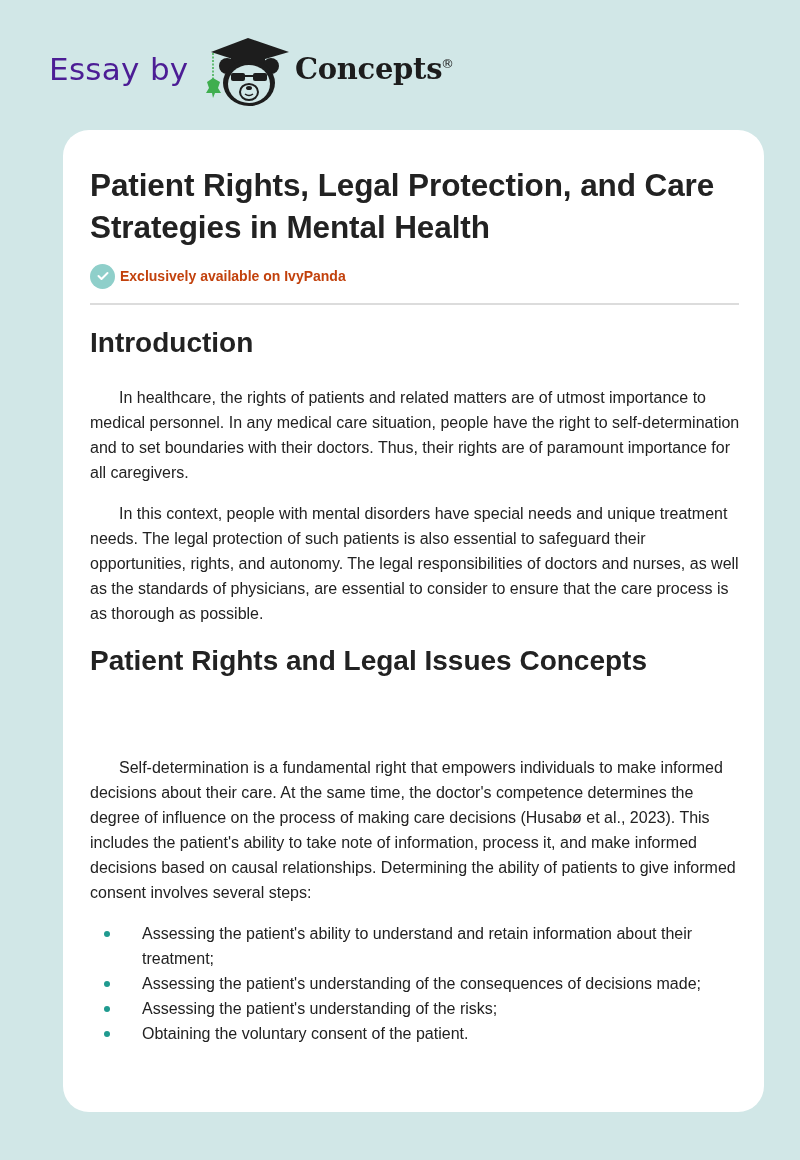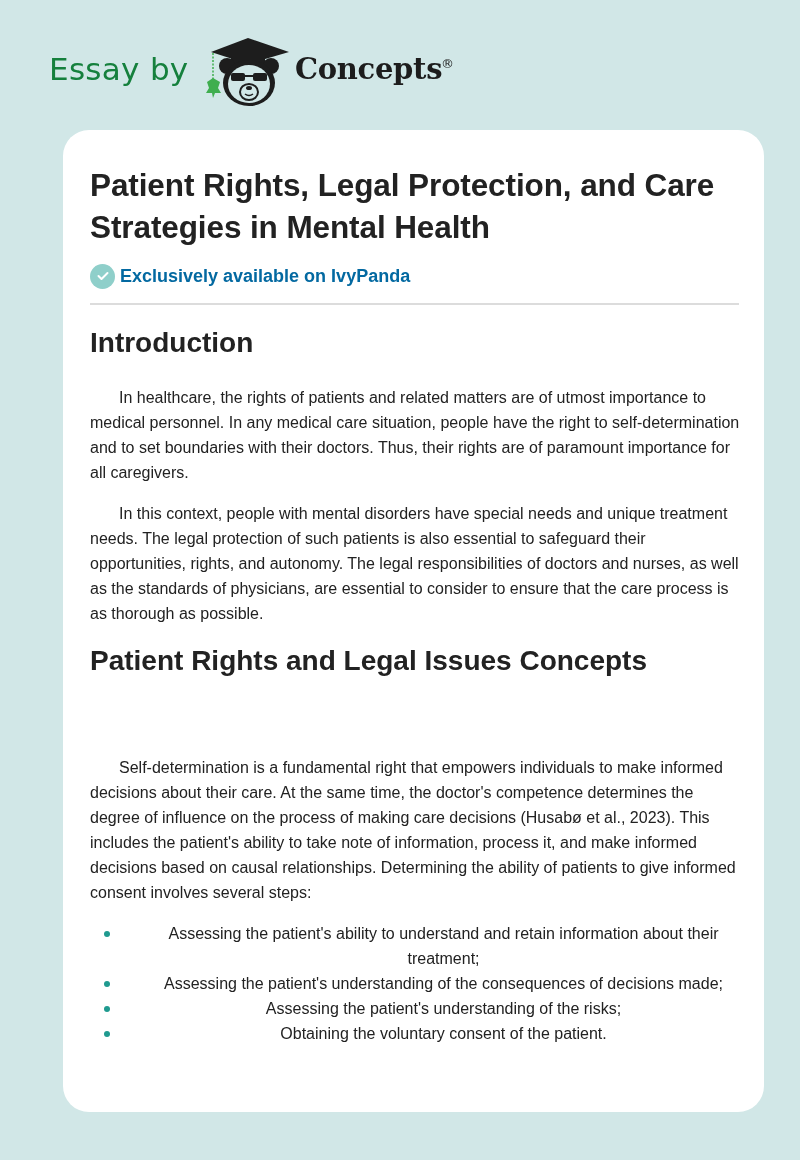--- a/index.html
+++ b/index.html
@@ -24,7 +24,7 @@
       left: 49px; top: 51px;
       font-family: "DejaVu Sans", sans-serif;
       font-size: 31px;
-      color: #15803d;
+      color: #4c1d95;
       letter-spacing: 0.3px;
     }
     .logo-mark {

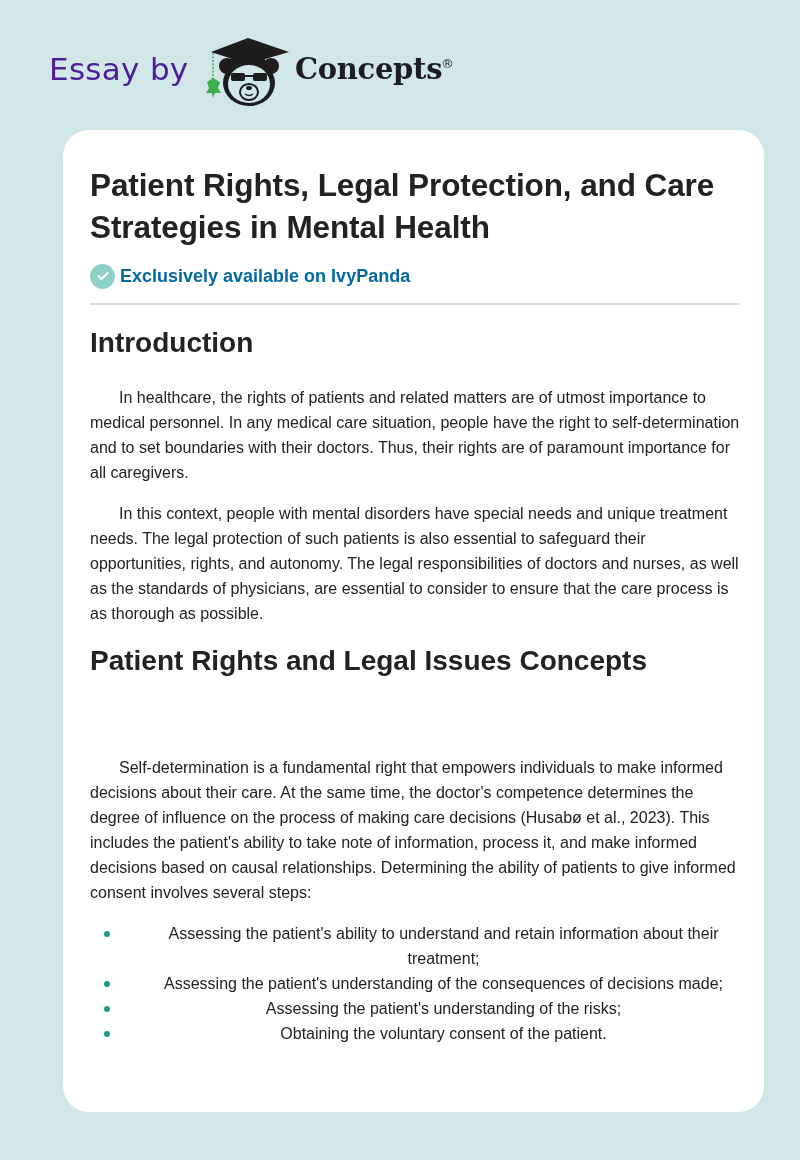--- a/index.html
+++ b/index.html
@@ -82,9 +82,9 @@
       margin-right: 5px;
     }
     .exclusive-text {
-      font-size: 18px;
-      font-weight: bold;
-      color: #0369a1;
+      font-size: 14px;
+      font-weight: bold;
+      color: #c2410c;
     }
     .divider {
       position: absolute;

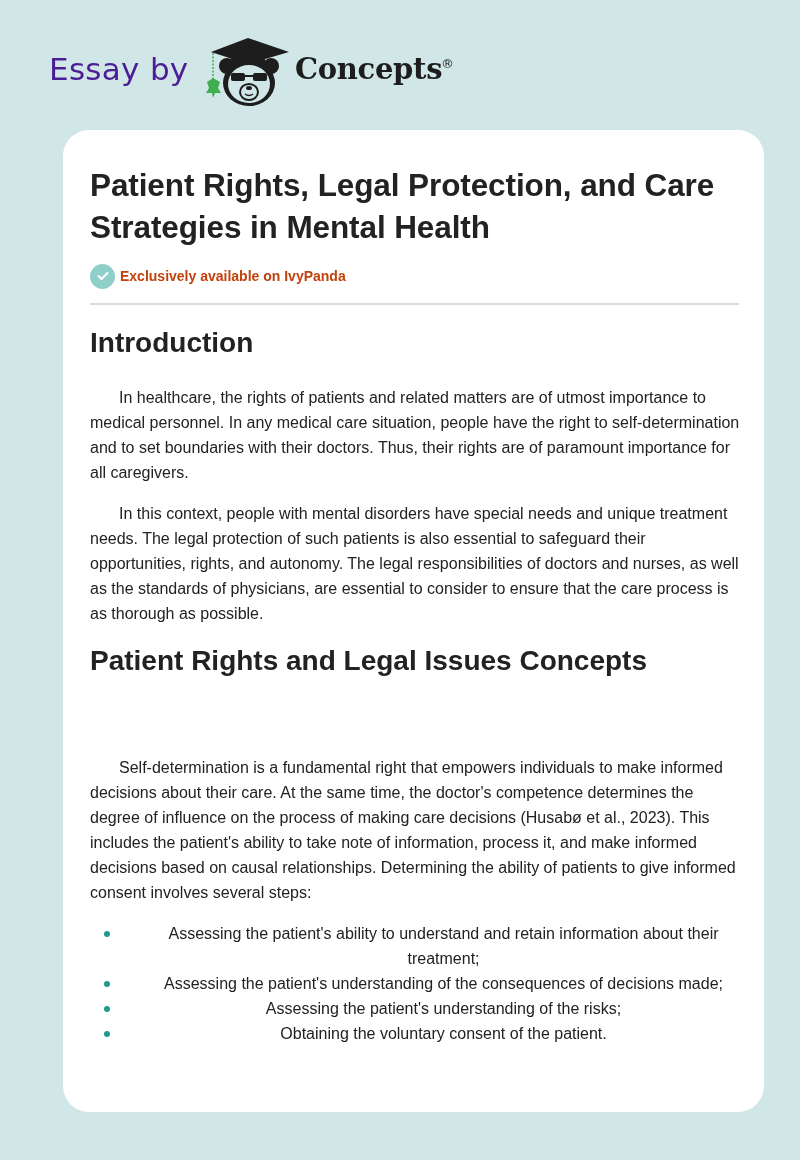--- a/index.html
+++ b/index.html
@@ -129,7 +129,6 @@
       font-size: 16px;
       line-height: 25px;
       color: #222;
-      text-align: center;
     }
     .bullet-dot {
       position: absolute;

